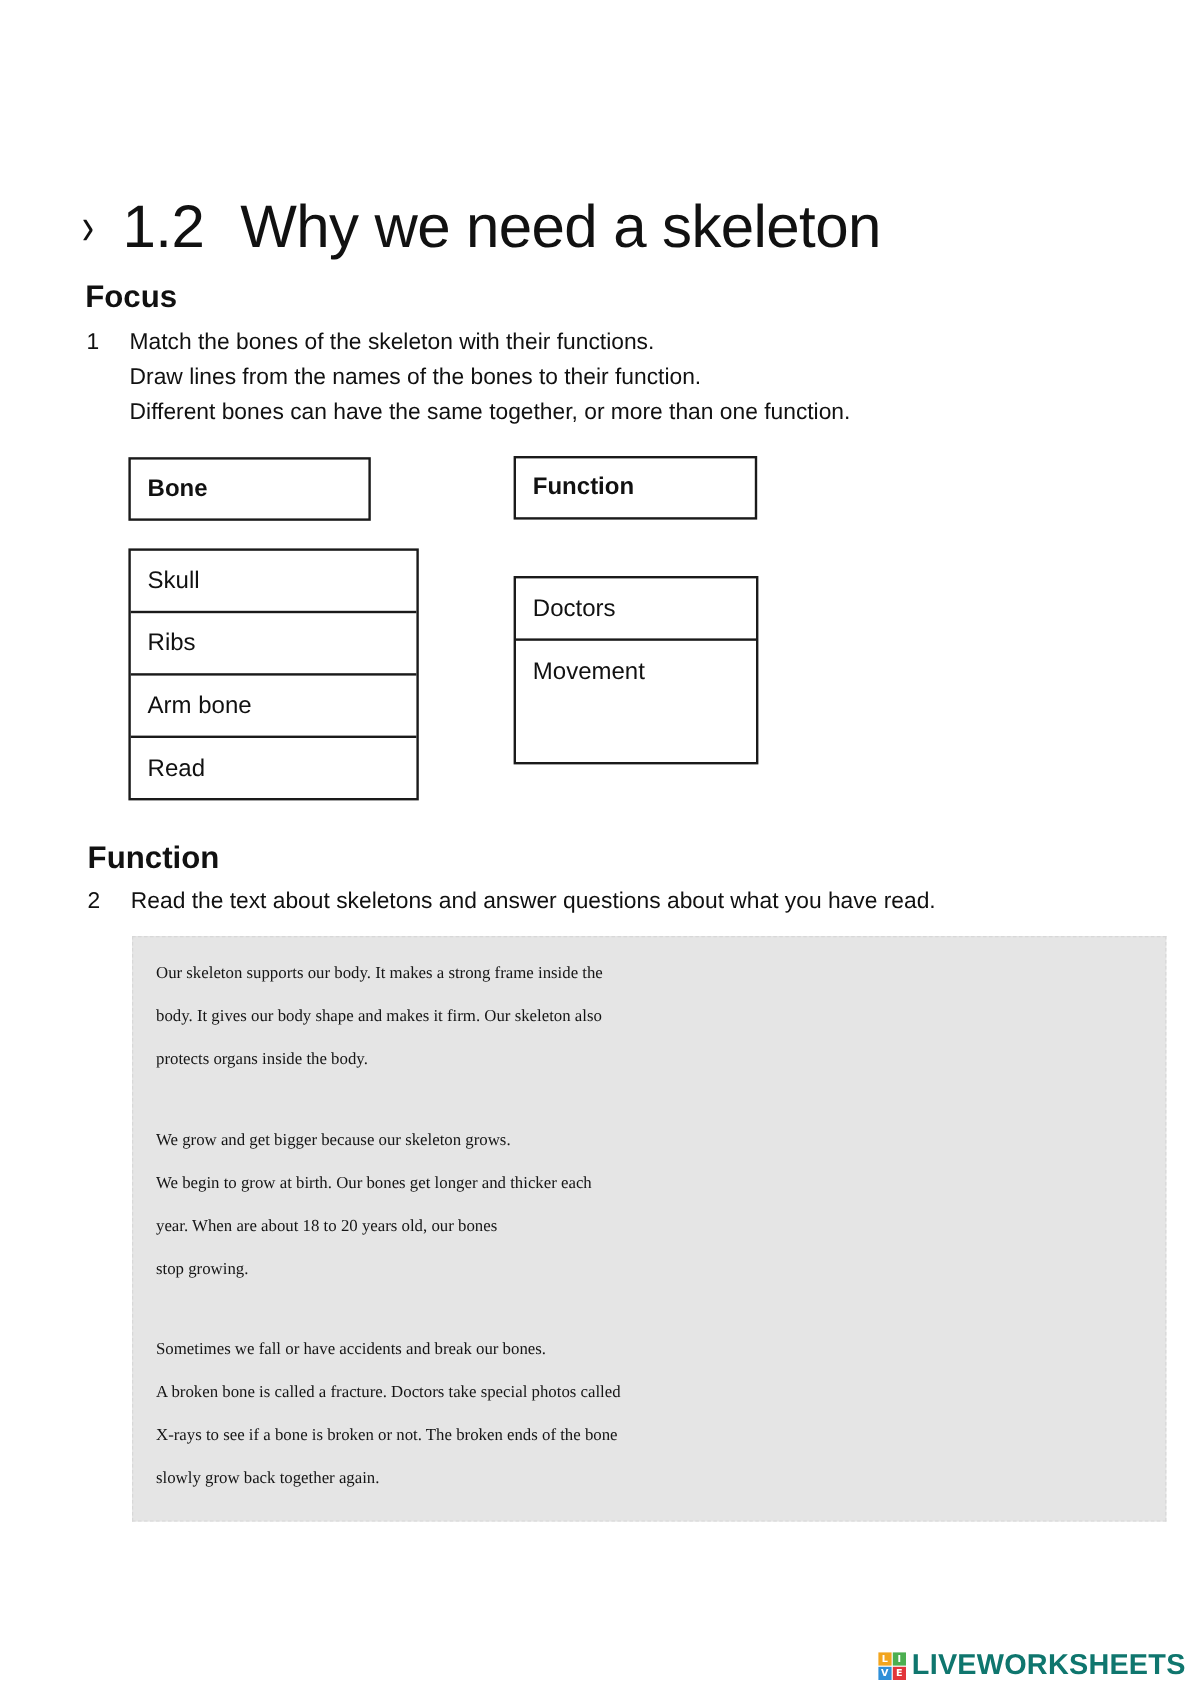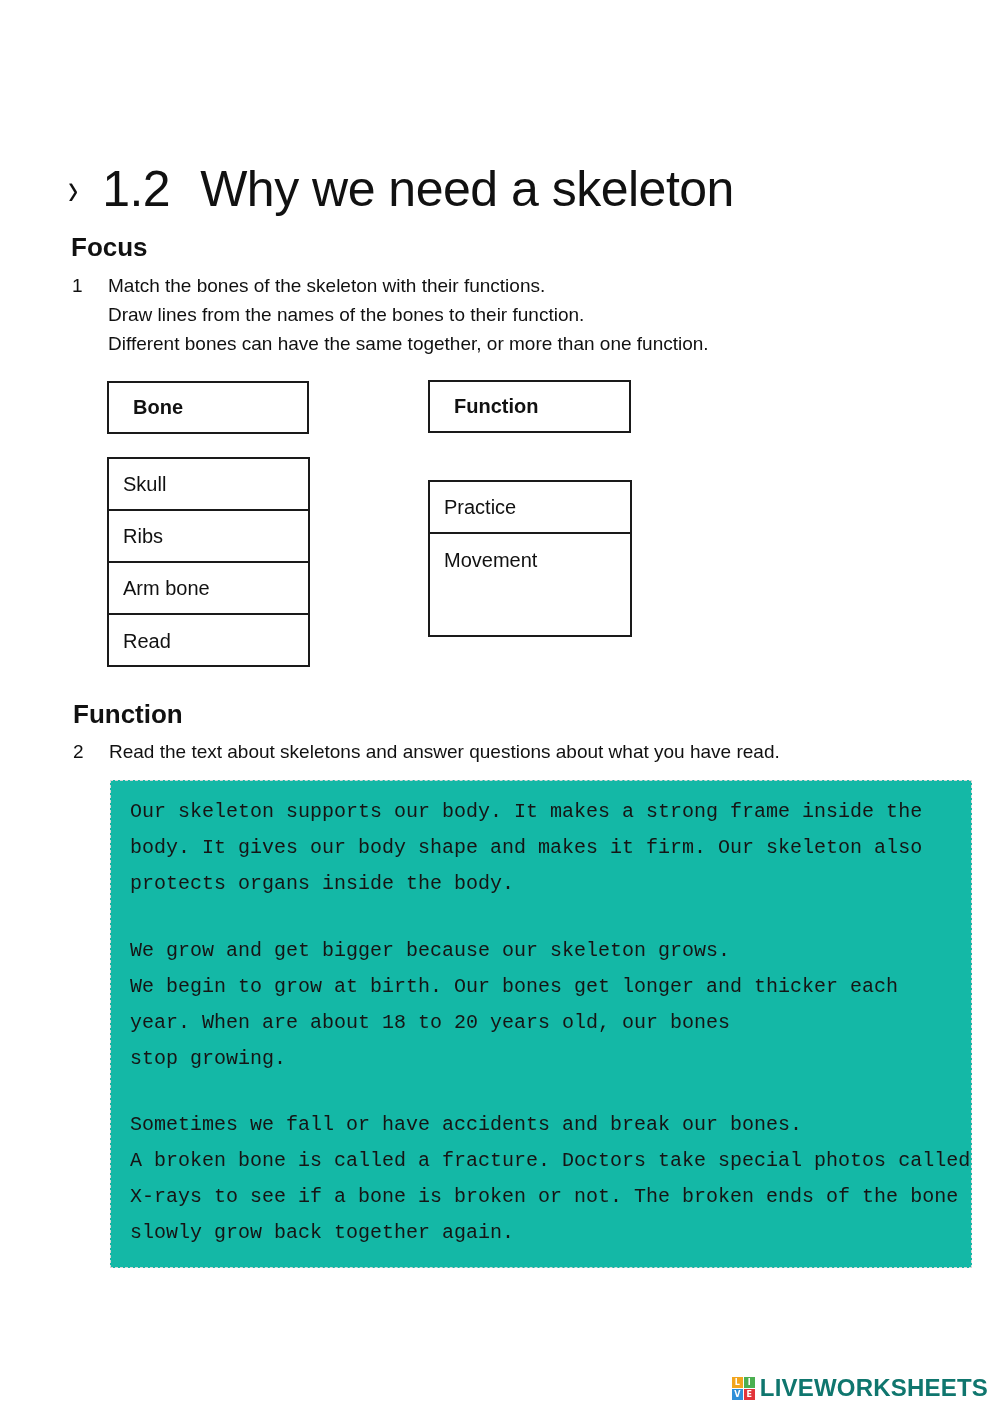--- a/index.html
+++ b/index.html
@@ -71,7 +71,7 @@
     .hdr-box {
       display: flex;
       align-items: center;
-      padding-left: 24px;
+      padding-left: 14px;
       font-size: 20px;
       font-weight: bold;
     }

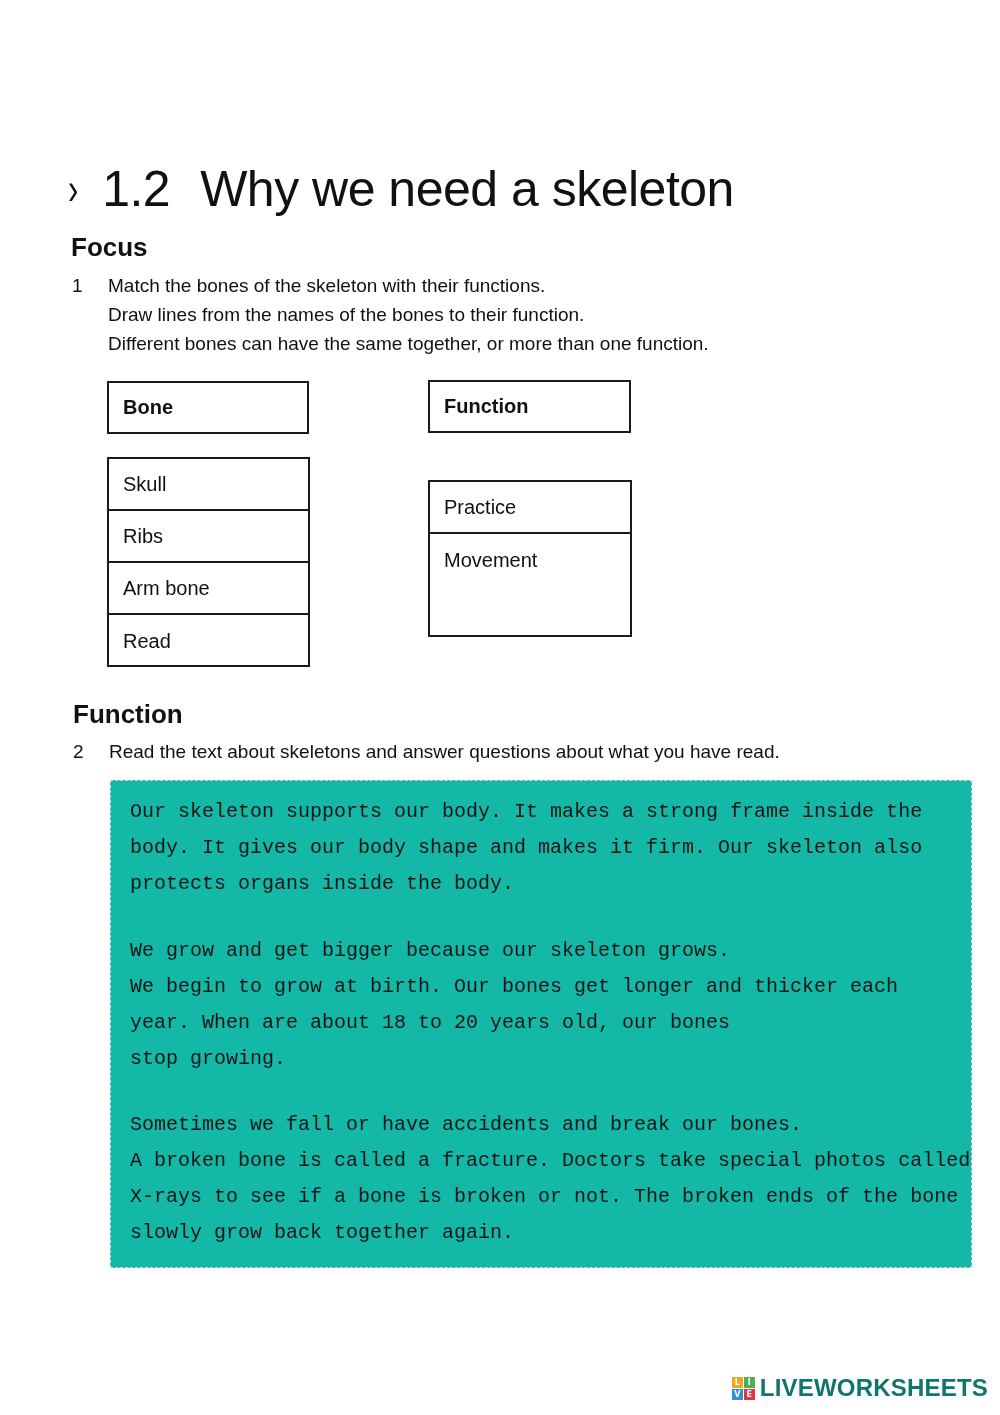--- a/index.html
+++ b/index.html
@@ -155,7 +155,7 @@
   <span>Function</span>
 </div>
 
-<div class="box" style="left:107px; top:457px; width:203px; height:210px;">
+<div class="box" style="left:107px; top:457px; width:242px; height:210px;">
   <div class="cell">Skull</div>
   <div class="cell">Ribs</div>
   <div class="cell">Arm bone</div>

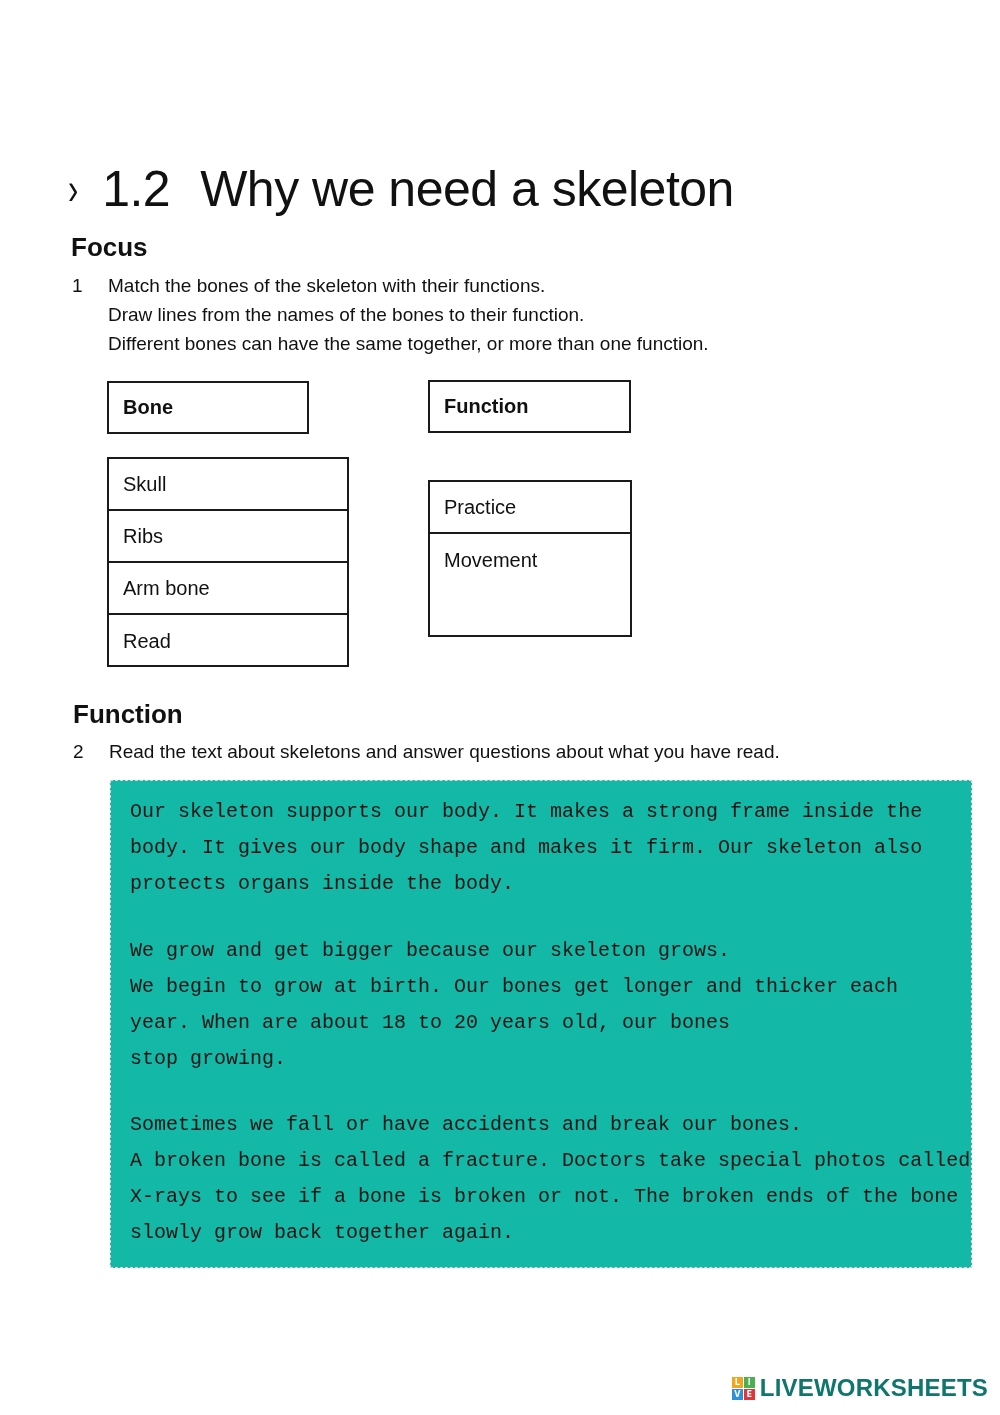--- a/index.html
+++ b/index.html
@@ -163,7 +163,7 @@
 </div>
 
 <div class="box" style="left:428px; top:480px; width:204px; height:157px;">
-  <div class="cell">Practice</div>
+  <div class="cell">Doctors</div>
   <div class="cell">Movement</div>
 </div>
 

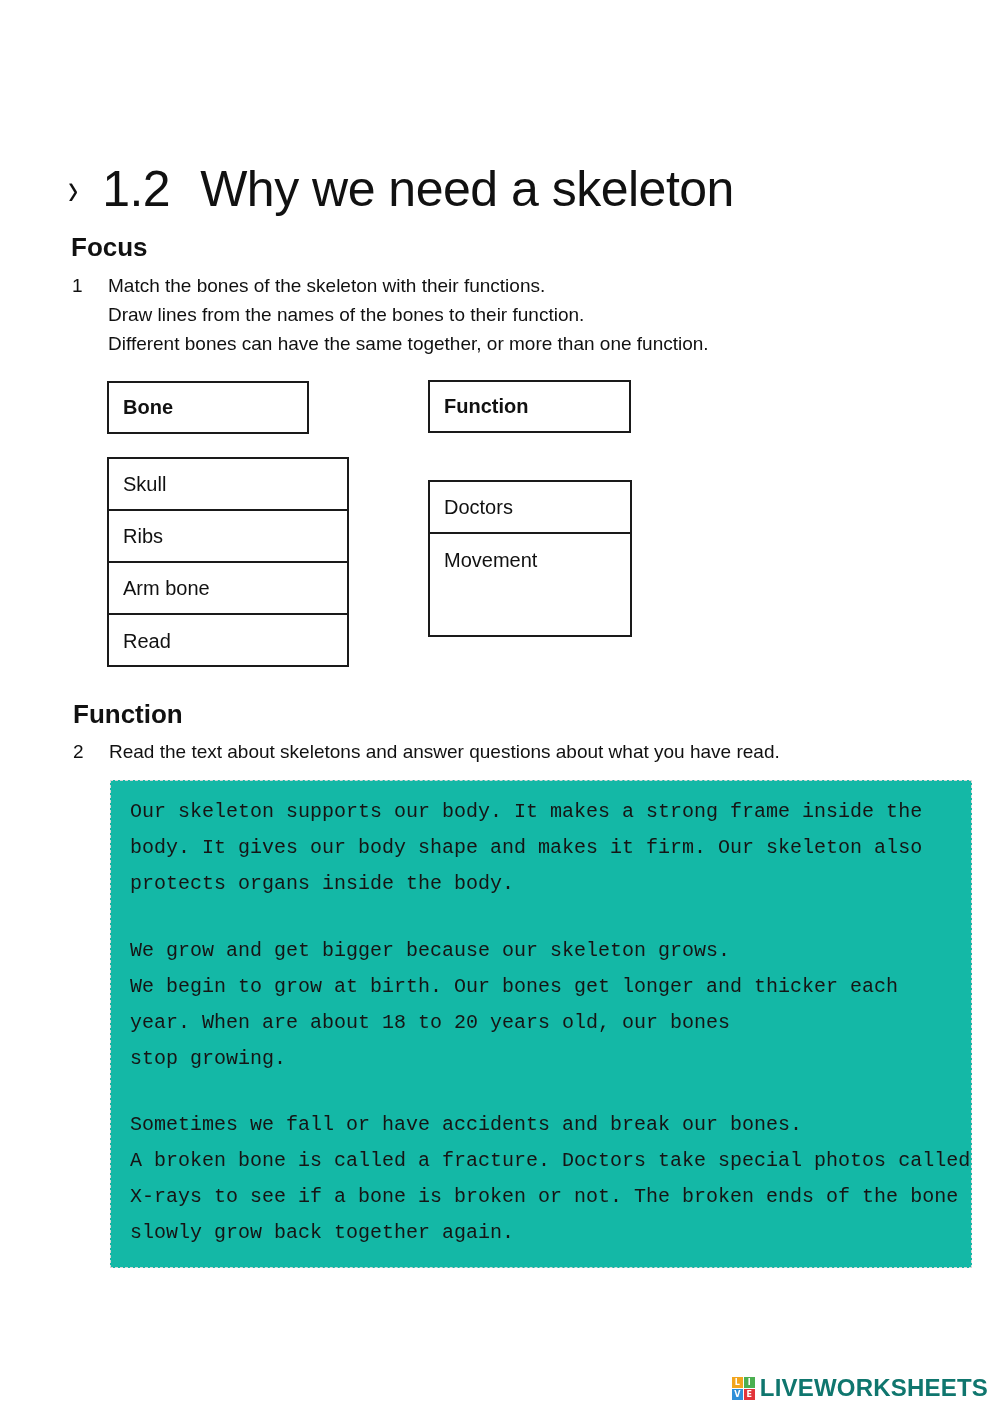--- a/index.html
+++ b/index.html
@@ -81,11 +81,11 @@
       top: 780px;
       width: 862px;
       height: 488px;
-      background: #14b8a6;
+      background: #e5e5e5;
       border: 1px dashed #d8d8d8;
       box-sizing: border-box;
-      font-family: Liberation Mono, monospace;
-      font-size: 20px;
+      font-family: Liberation Serif, serif;
+      font-size: 14px;
       line-height: 36px;
       color: #151515;
     }

